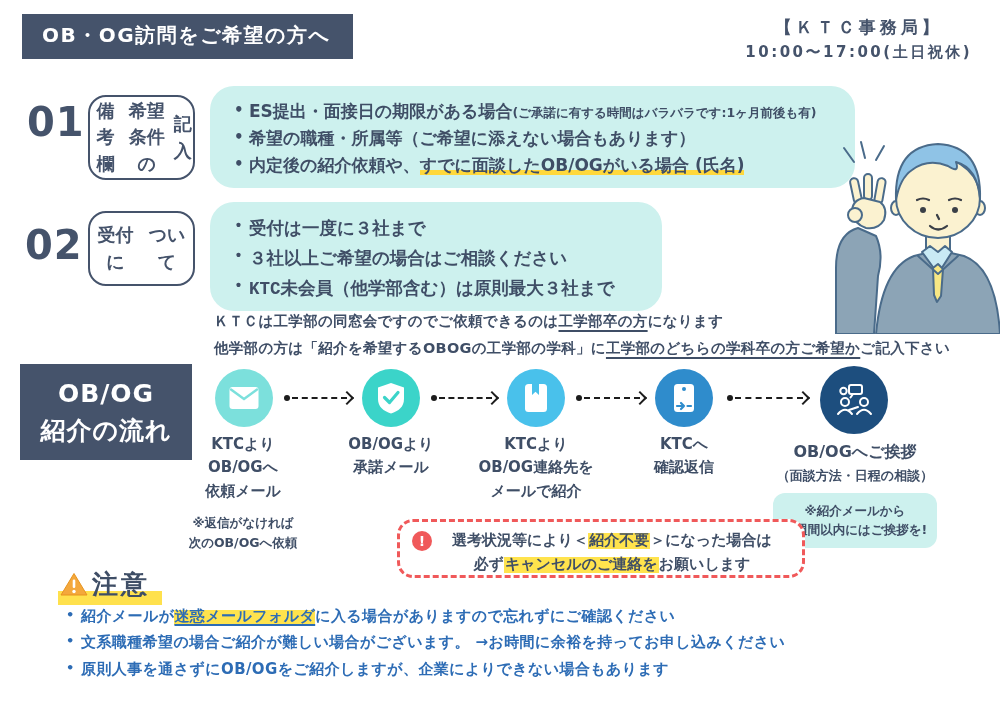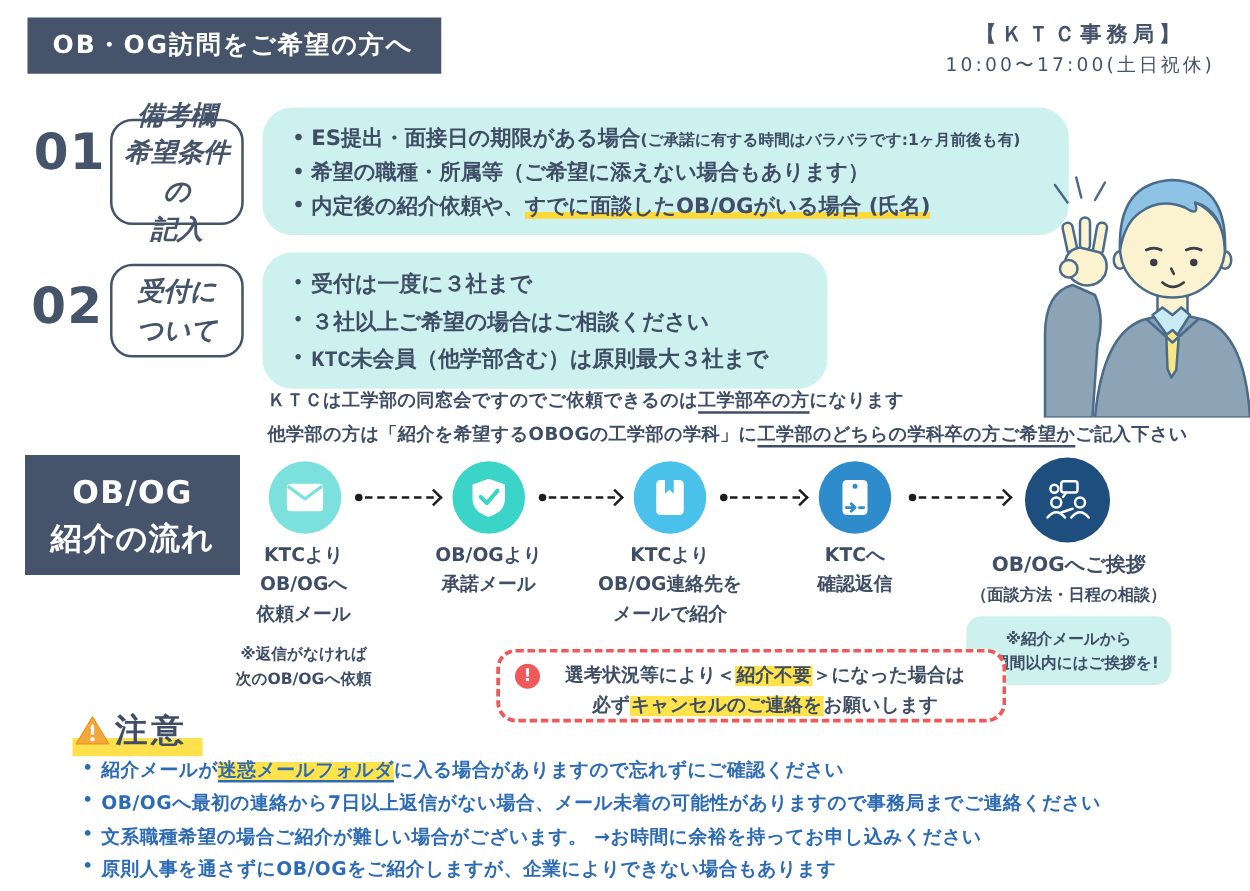--- a/index.html
+++ b/index.html
@@ -11,7 +11,7 @@
     font-size:20px;font-weight:700;letter-spacing:1.5px;padding:8px 22px 10px 20px;}
   .office{position:absolute;right:28px;top:16px;color:#45536B;text-align:center;margin-left:32px;}
   .office-name{font-size:17px;font-weight:700;letter-spacing:4px;}
-  .office-hours{font-size:15px;font-weight:400;letter-spacing:2.5px;margin-top:4px;}
+  .office-hours{font-size:15px;font-weight:700;letter-spacing:2.5px;margin-top:4px;}
 
   
   .sec-num{position:absolute;font-size:40px;font-weight:700;color:#45536B;letter-spacing:1px;}

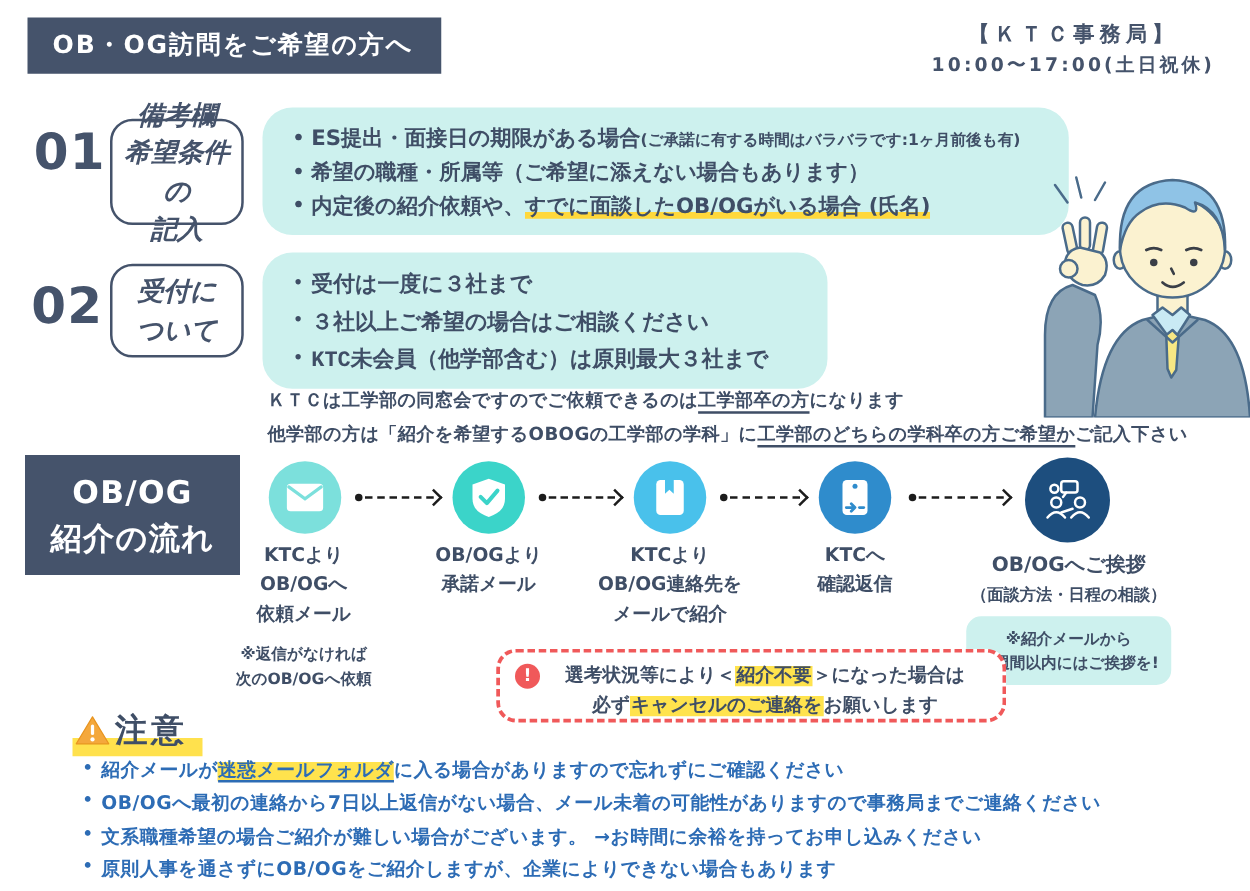--- a/index.html
+++ b/index.html
@@ -18,8 +18,8 @@
   #num01{left:27px;top:99px;}
   #num02{left:25px;top:222px;}
   .sec-label{position:absolute;border:2.5px solid #45536B;border-radius:18px;color:#45536B;
-    font-weight:700;font-size:21px;display:flex;flex-direction:column;align-items:center;
-    justify-content:center;text-align:center;line-height:1.45;background:#fff;box-sizing:border-box;font-style:italic;}
+    font-weight:700;font-size:18px;display:flex;flex-direction:row;align-items:center;
+    justify-content:center;text-align:center;line-height:1.45;background:#fff;box-sizing:border-box;}
   #label01{left:88px;top:95px;width:107px;height:85px;}
   #label02{left:88px;top:211px;width:107px;height:75px;}
 

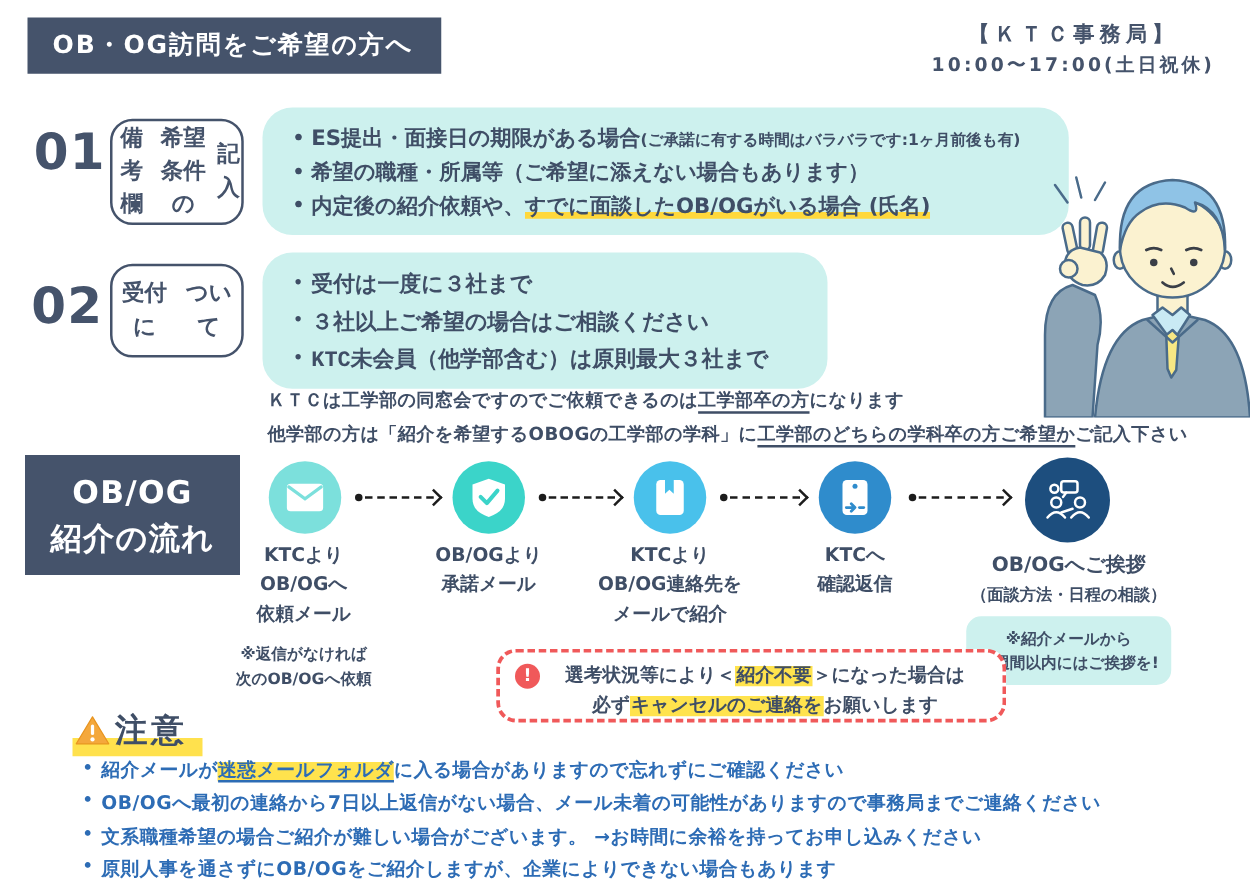--- a/index.html
+++ b/index.html
@@ -270,7 +270,6 @@
     <li>
       <span>紹介メールが</span><span class="hl-spam">迷惑メールフォルダ</span><span>に入る場合がありますので忘れずにご確認ください</span>
     </li>
-    <li>OB/OGへ最初の連絡から7日以上返信がない場合、メール未着の可能性がありますので事務局までご連絡ください</li>
     <li>文系職種希望の場合ご紹介が難しい場合がございます。 →お時間に余裕を持ってお申し込みください</li>
     <li>原則人事を通さずにOB/OGをご紹介しますが、企業によりできない場合もあります</li>
   </ul>

